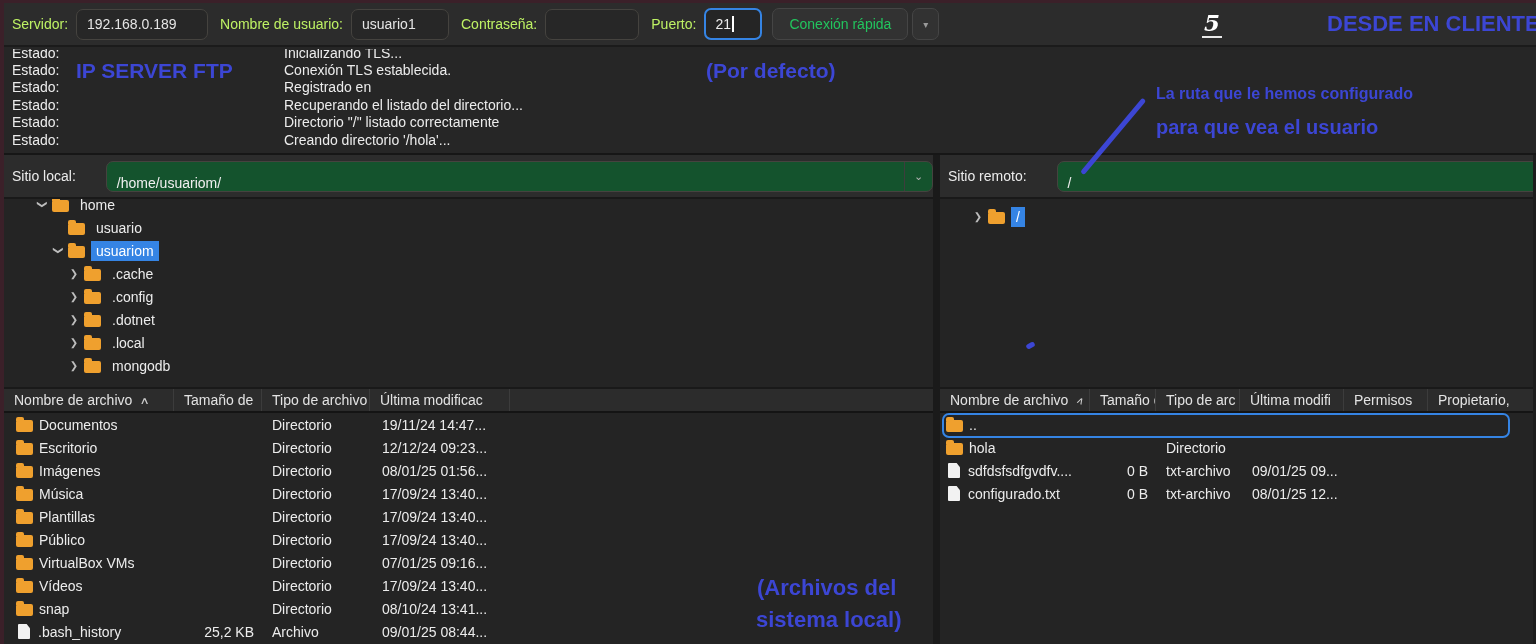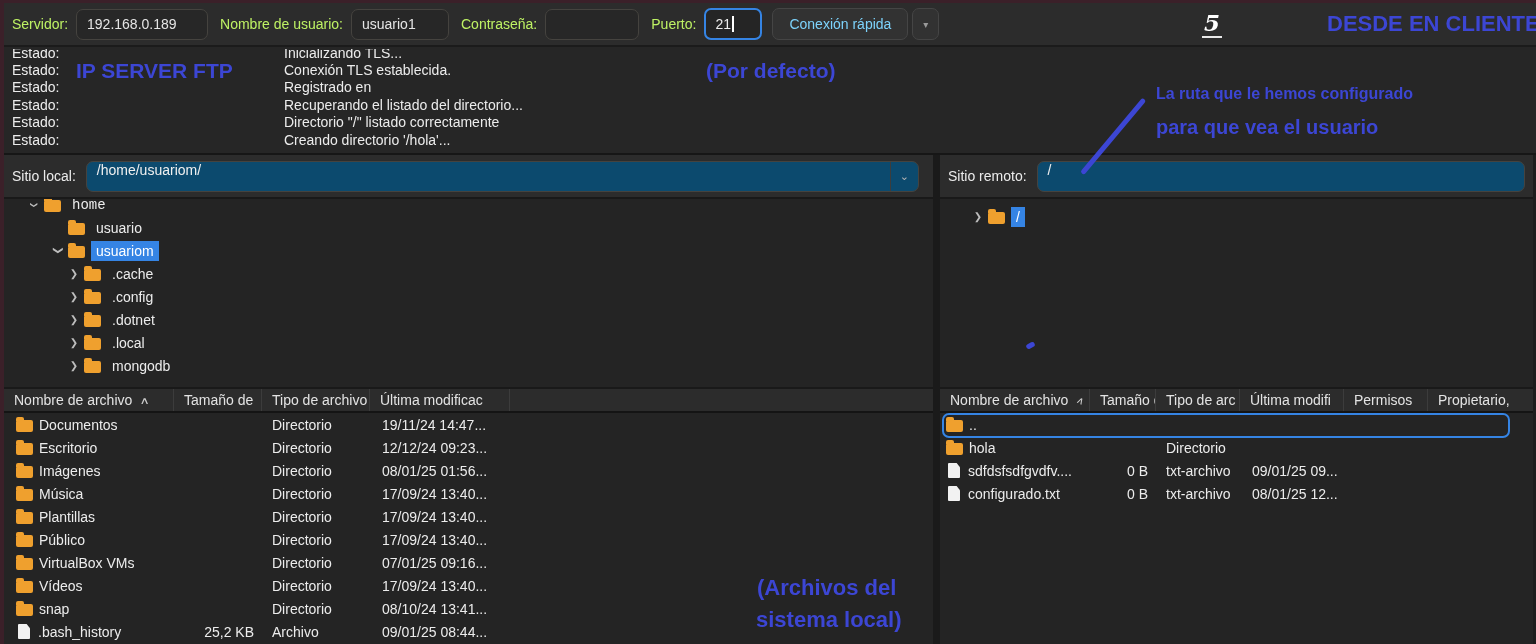--- a/index.html
+++ b/index.html
@@ -21,7 +21,7 @@
               border-radius:7px; display:flex; align-items:center; padding-left:9px; margin-right:10px; }
   .caret-bar { display:inline-block; width:2px; height:16px; background:#ffffff; margin-left:1px; }
   .btn { height:32px; background:#323232; border:1px solid #454545; border-radius:7px;
-         color:#7dd3fc; padding:0 16px; font-size:14px; font-family:inherit; }
+         color:#22c55e; padding:0 16px; font-size:14px; font-family:inherit; }
   .btn.qc { margin-right:4px; }
   .btn.dd { width:27px; padding:0; color:#9a9a9a; font-size:10px; }
 

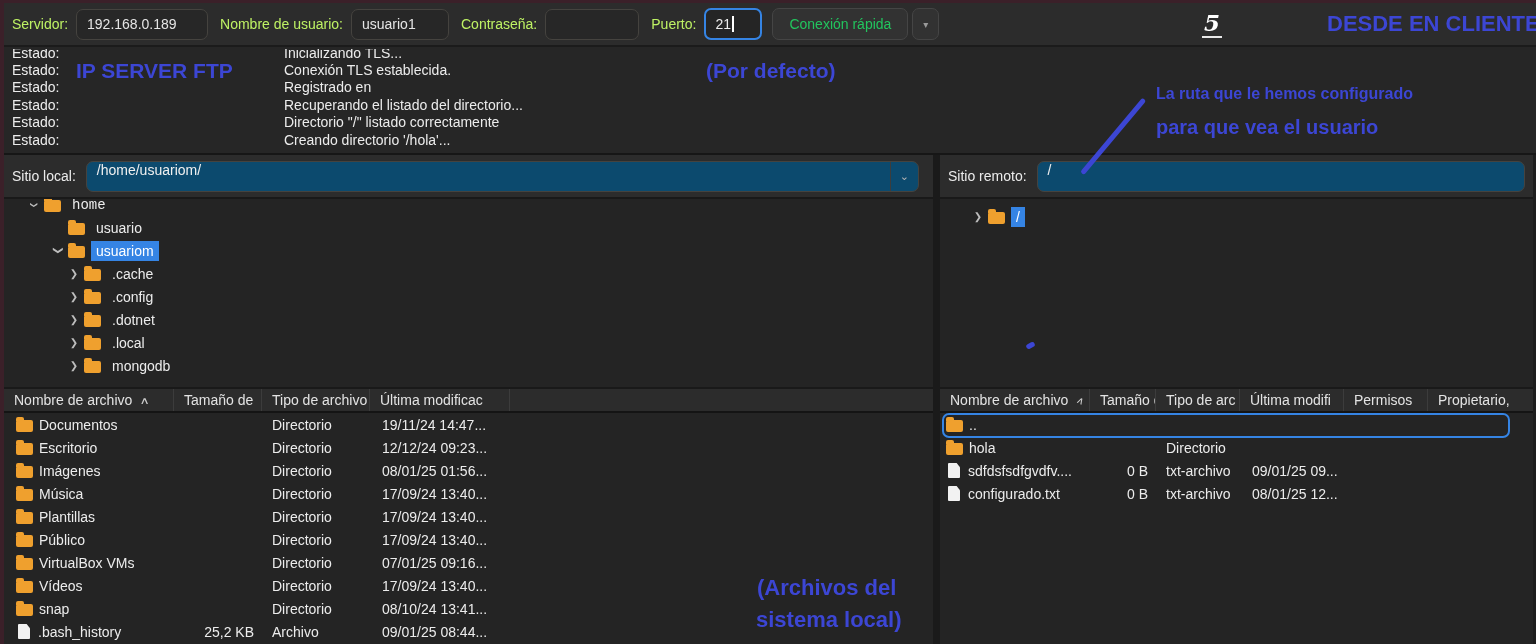--- a/index.html
+++ b/index.html
@@ -42,8 +42,8 @@
   .pathbar { height:44px; background:#2c2c2c; border-bottom:2px solid #191919;
              display:flex; align-items:center; padding-left:8px; }
   .pathbar .plabel { margin-right:10px; white-space:nowrap; }
-  .path-input { height:31px; background:#0c4a6e; border:1px solid #45433f; border-radius:7px;
-                display:flex; align-items:flex-start; color:#f0f0f0; }
+  .path-input { height:31px; background:#14532d; border:1px solid #45433f; border-radius:7px;
+                display:flex; align-items:flex-end; color:#f0f0f0;margin-left:20px; }
   .path-input .pv { padding:0 10px; flex:1; }
   .path-input .pchev { width:28px; height:100%; border-left:1px solid #3d3d3d; color:#b5b5b5;
                        display:flex; align-items:center; justify-content:center; font-size:11px; }

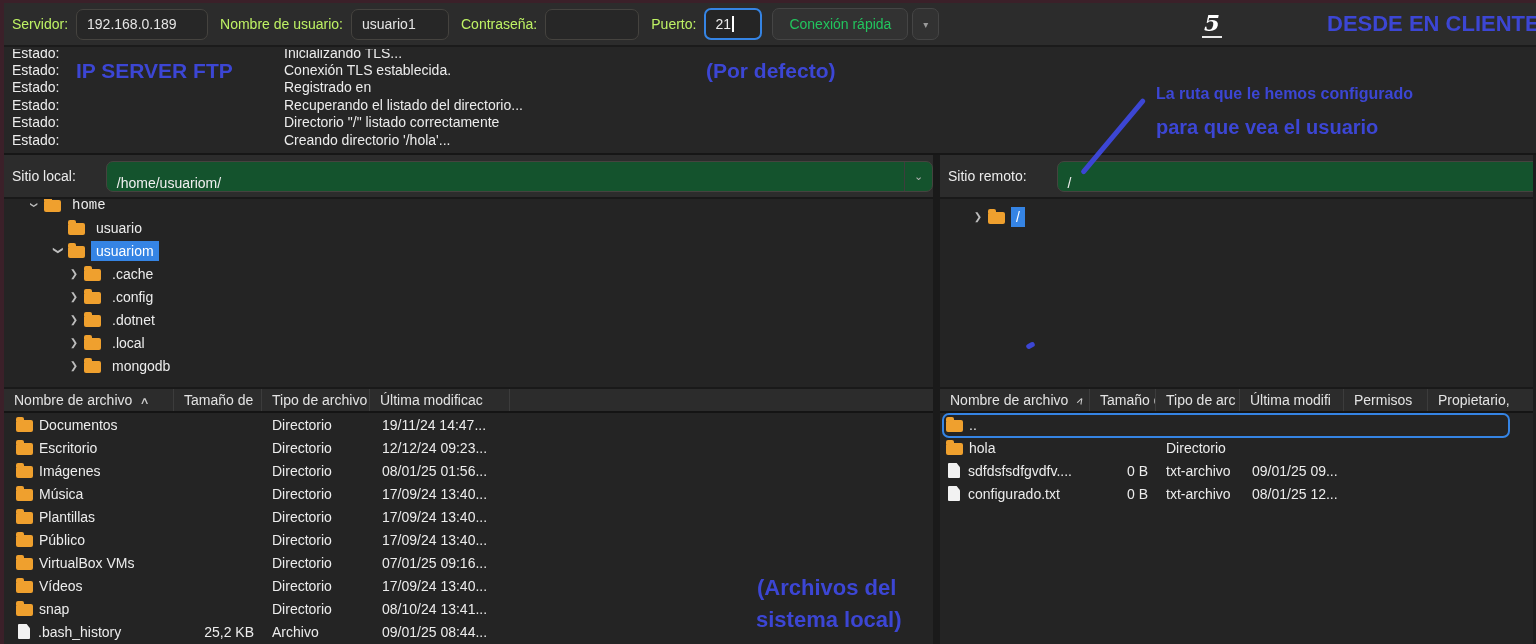--- a/index.html
+++ b/index.html
@@ -179,7 +179,7 @@
     <div class="treebox">
       <div class="tree-inner">
 
-          <div class="trow" style="padding-left: 22px; font-family: Liberation Mono, monospace;">
+          <div class="trow" style="padding-left: 30px;">
             <span class="chev expanded"></span>
             <span class="ficon folder"></span>
             <span class="tlabel">home</span>

